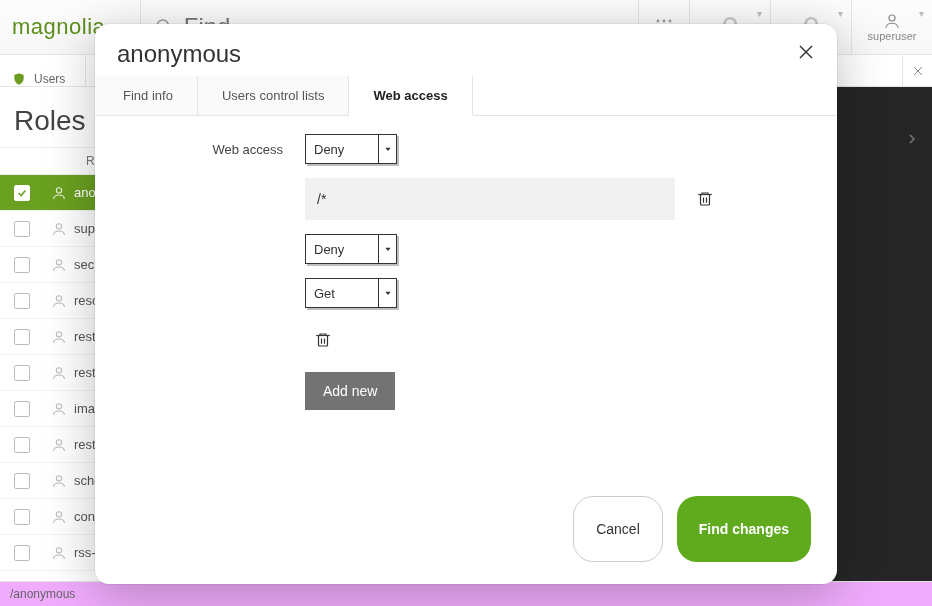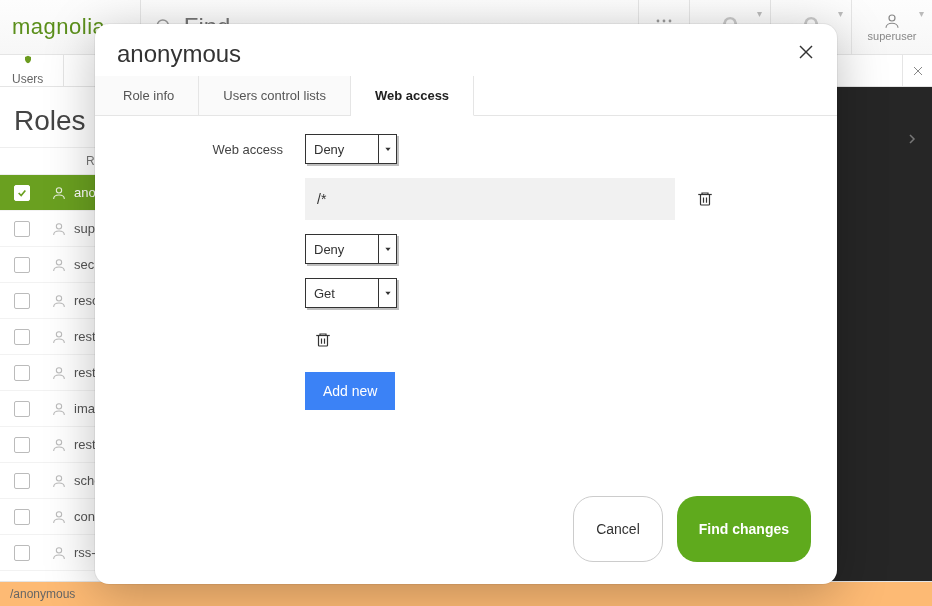--- a/index.html
+++ b/index.html
@@ -71,8 +71,8 @@
 
   .app-tab-row { height:32px; border-bottom:1px solid #e5e5e5; display:flex; align-items:stretch; }
   .app-tab {
-    padding: 0 20px 0 12px; display:flex; align-items:center; gap:8px;
-    font-size:12px; color:#666; border-right:1px solid #e5e5e5;flex-direction:column;
+    padding: 0 20px 0 12px; display:flex; align-items:flex-end; gap:8px;
+    font-size:12px; color:#666; border-right:1px solid #e5e5e5;
   }
   .app-tab svg { color:#6b9b1f; }
   .app-tab-close { margin-left:auto; width:30px; display:flex; align-items:center; justify-content:center; color:#888; border-left:1px solid #e5e5e5; cursor:pointer;}

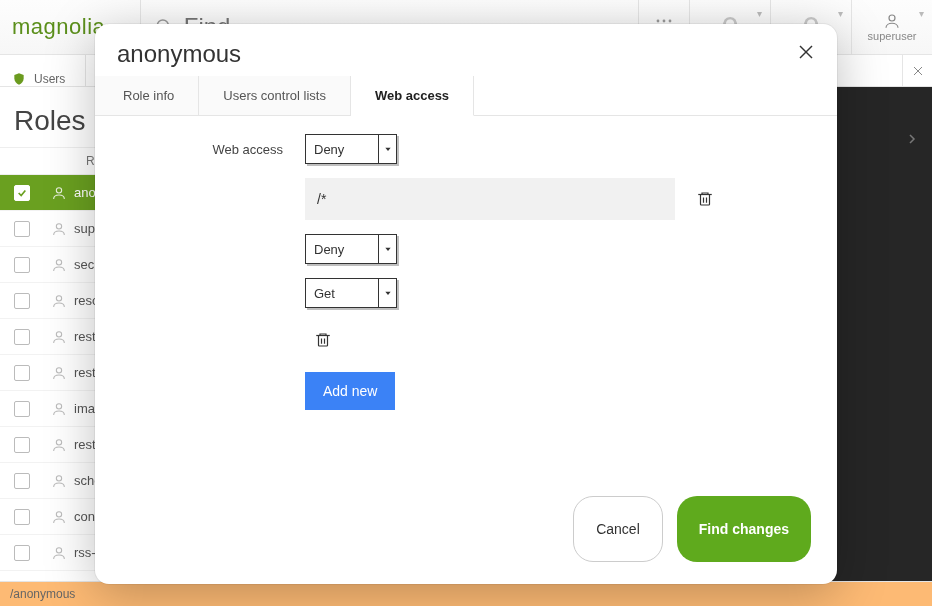--- a/index.html
+++ b/index.html
@@ -439,7 +439,7 @@
     </div>
 
     <div class="tabs">
-      <div class="tab">Role info</div>
+      <div class="tab">Find info</div>
       <div class="tab">Users control lists</div>
       <div class="tab active">Web access</div>
     </div>

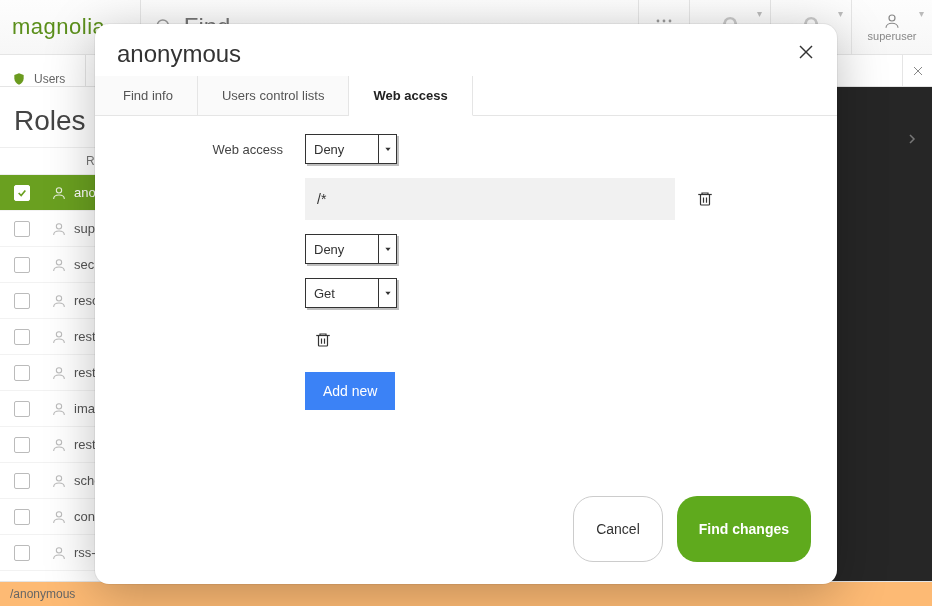--- a/index.html
+++ b/index.html
@@ -180,7 +180,7 @@
   }
 
   .add-btn {
-    background:#3b82f6; color:#fff; border:none;
+    background:#737373; color:#fff; border:none;
     padding: 11px 18px; font-size:14px; cursor:pointer;
   }
 

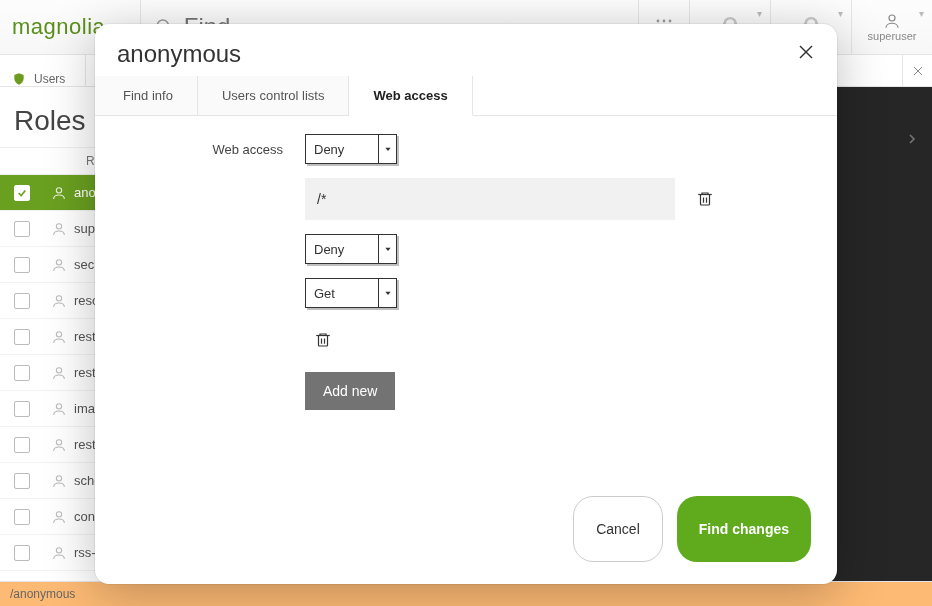--- a/index.html
+++ b/index.html
@@ -107,7 +107,7 @@
   .statusbar {
     position:absolute; bottom:0; left:0; right:0; height:25px;
     border-top:1px solid #e5e5e5; font-size:12px; color:#666;
-    display:flex; align-items:center; padding:0 10px; background:#fdba74;
+    display:flex; align-items:center; padding:0 10px; background:#f0abfc;
   }
 
   

